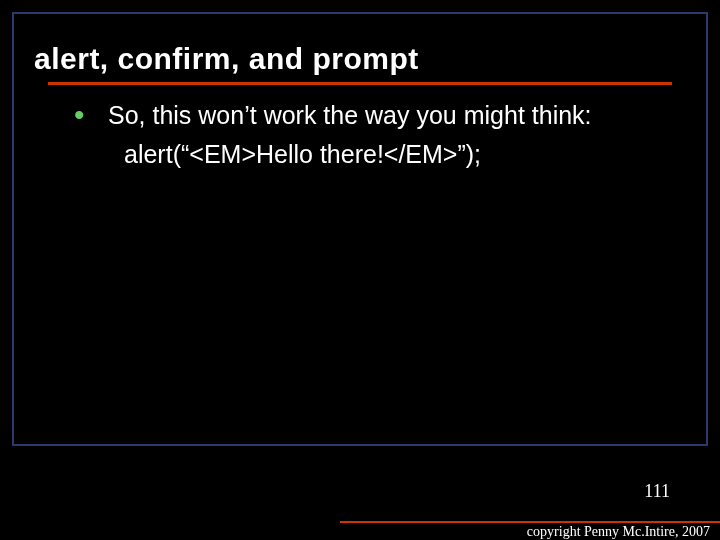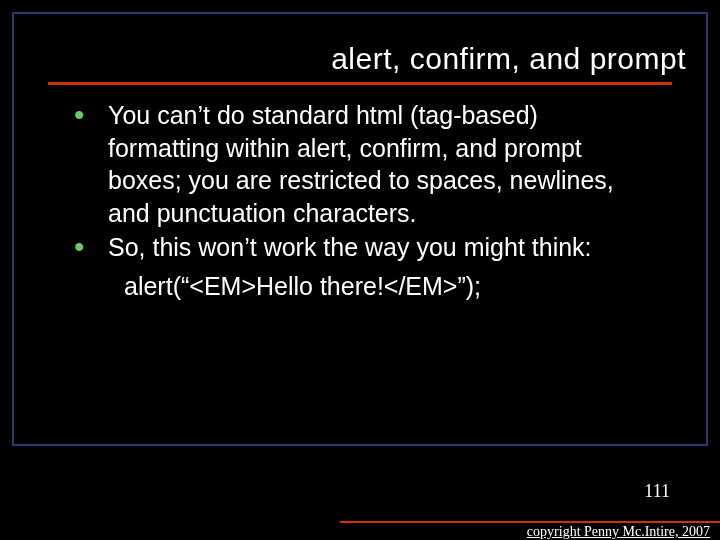--- a/index.html
+++ b/index.html
@@ -21,11 +21,11 @@
     background: #000000;
   }
   .title {
-    text-align: right;
+    text-align: left;
     font-size: 30px;
-    font-weight: normal;
+    font-weight: bold;
     color: #ffffff;
-    padding: 28px 20px 6px 20px;
+    padding: 28px 8px 6px 20px;
     letter-spacing: 0.5px;
   }
   .title-rule {

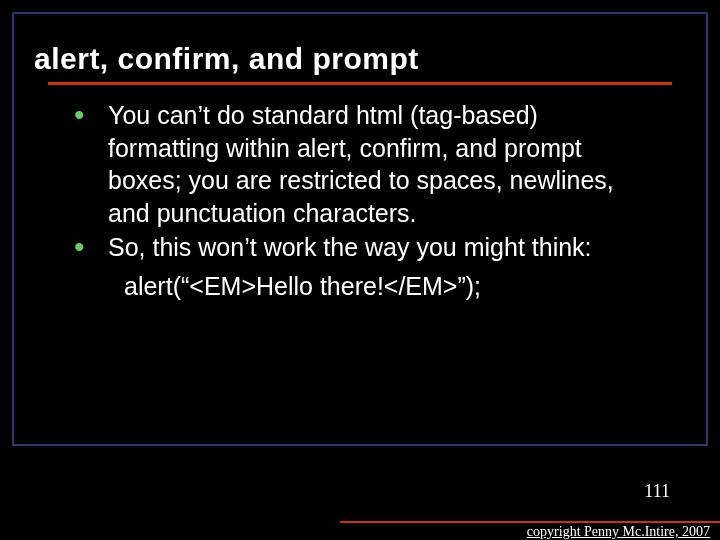--- a/index.html
+++ b/index.html
@@ -96,7 +96,6 @@
   <div class="title-rule"></div>
 
   <ul class="bullets">
-    <li>You can’t do standard html (tag-based) formatting within alert, confirm, and prompt boxes; you are restricted to spaces, newlines, and punctuation characters.</li>
     <li>So, this won’t work the way you might think:</li>
   </ul>
 

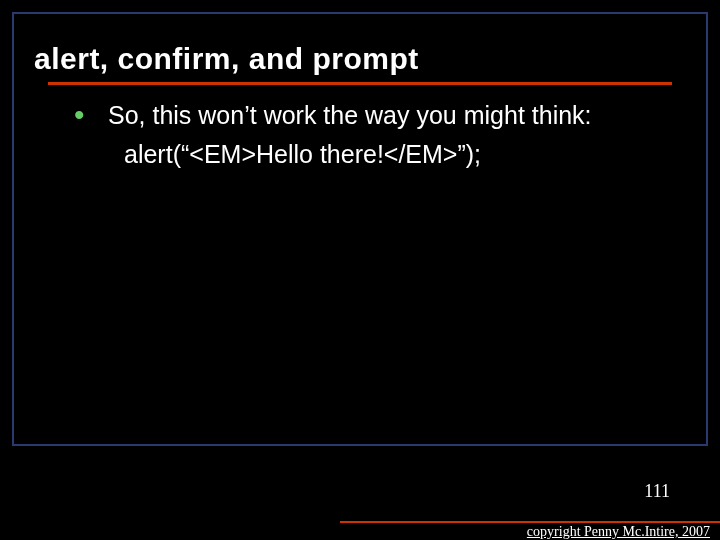--- a/index.html
+++ b/index.html
@@ -84,7 +84,6 @@
     padding-right: 10px;
     color: #ffffff;
     font-size: 14px;
-    text-decoration: underline;
     font-family: "Times New Roman", serif;
   }
 </style>

